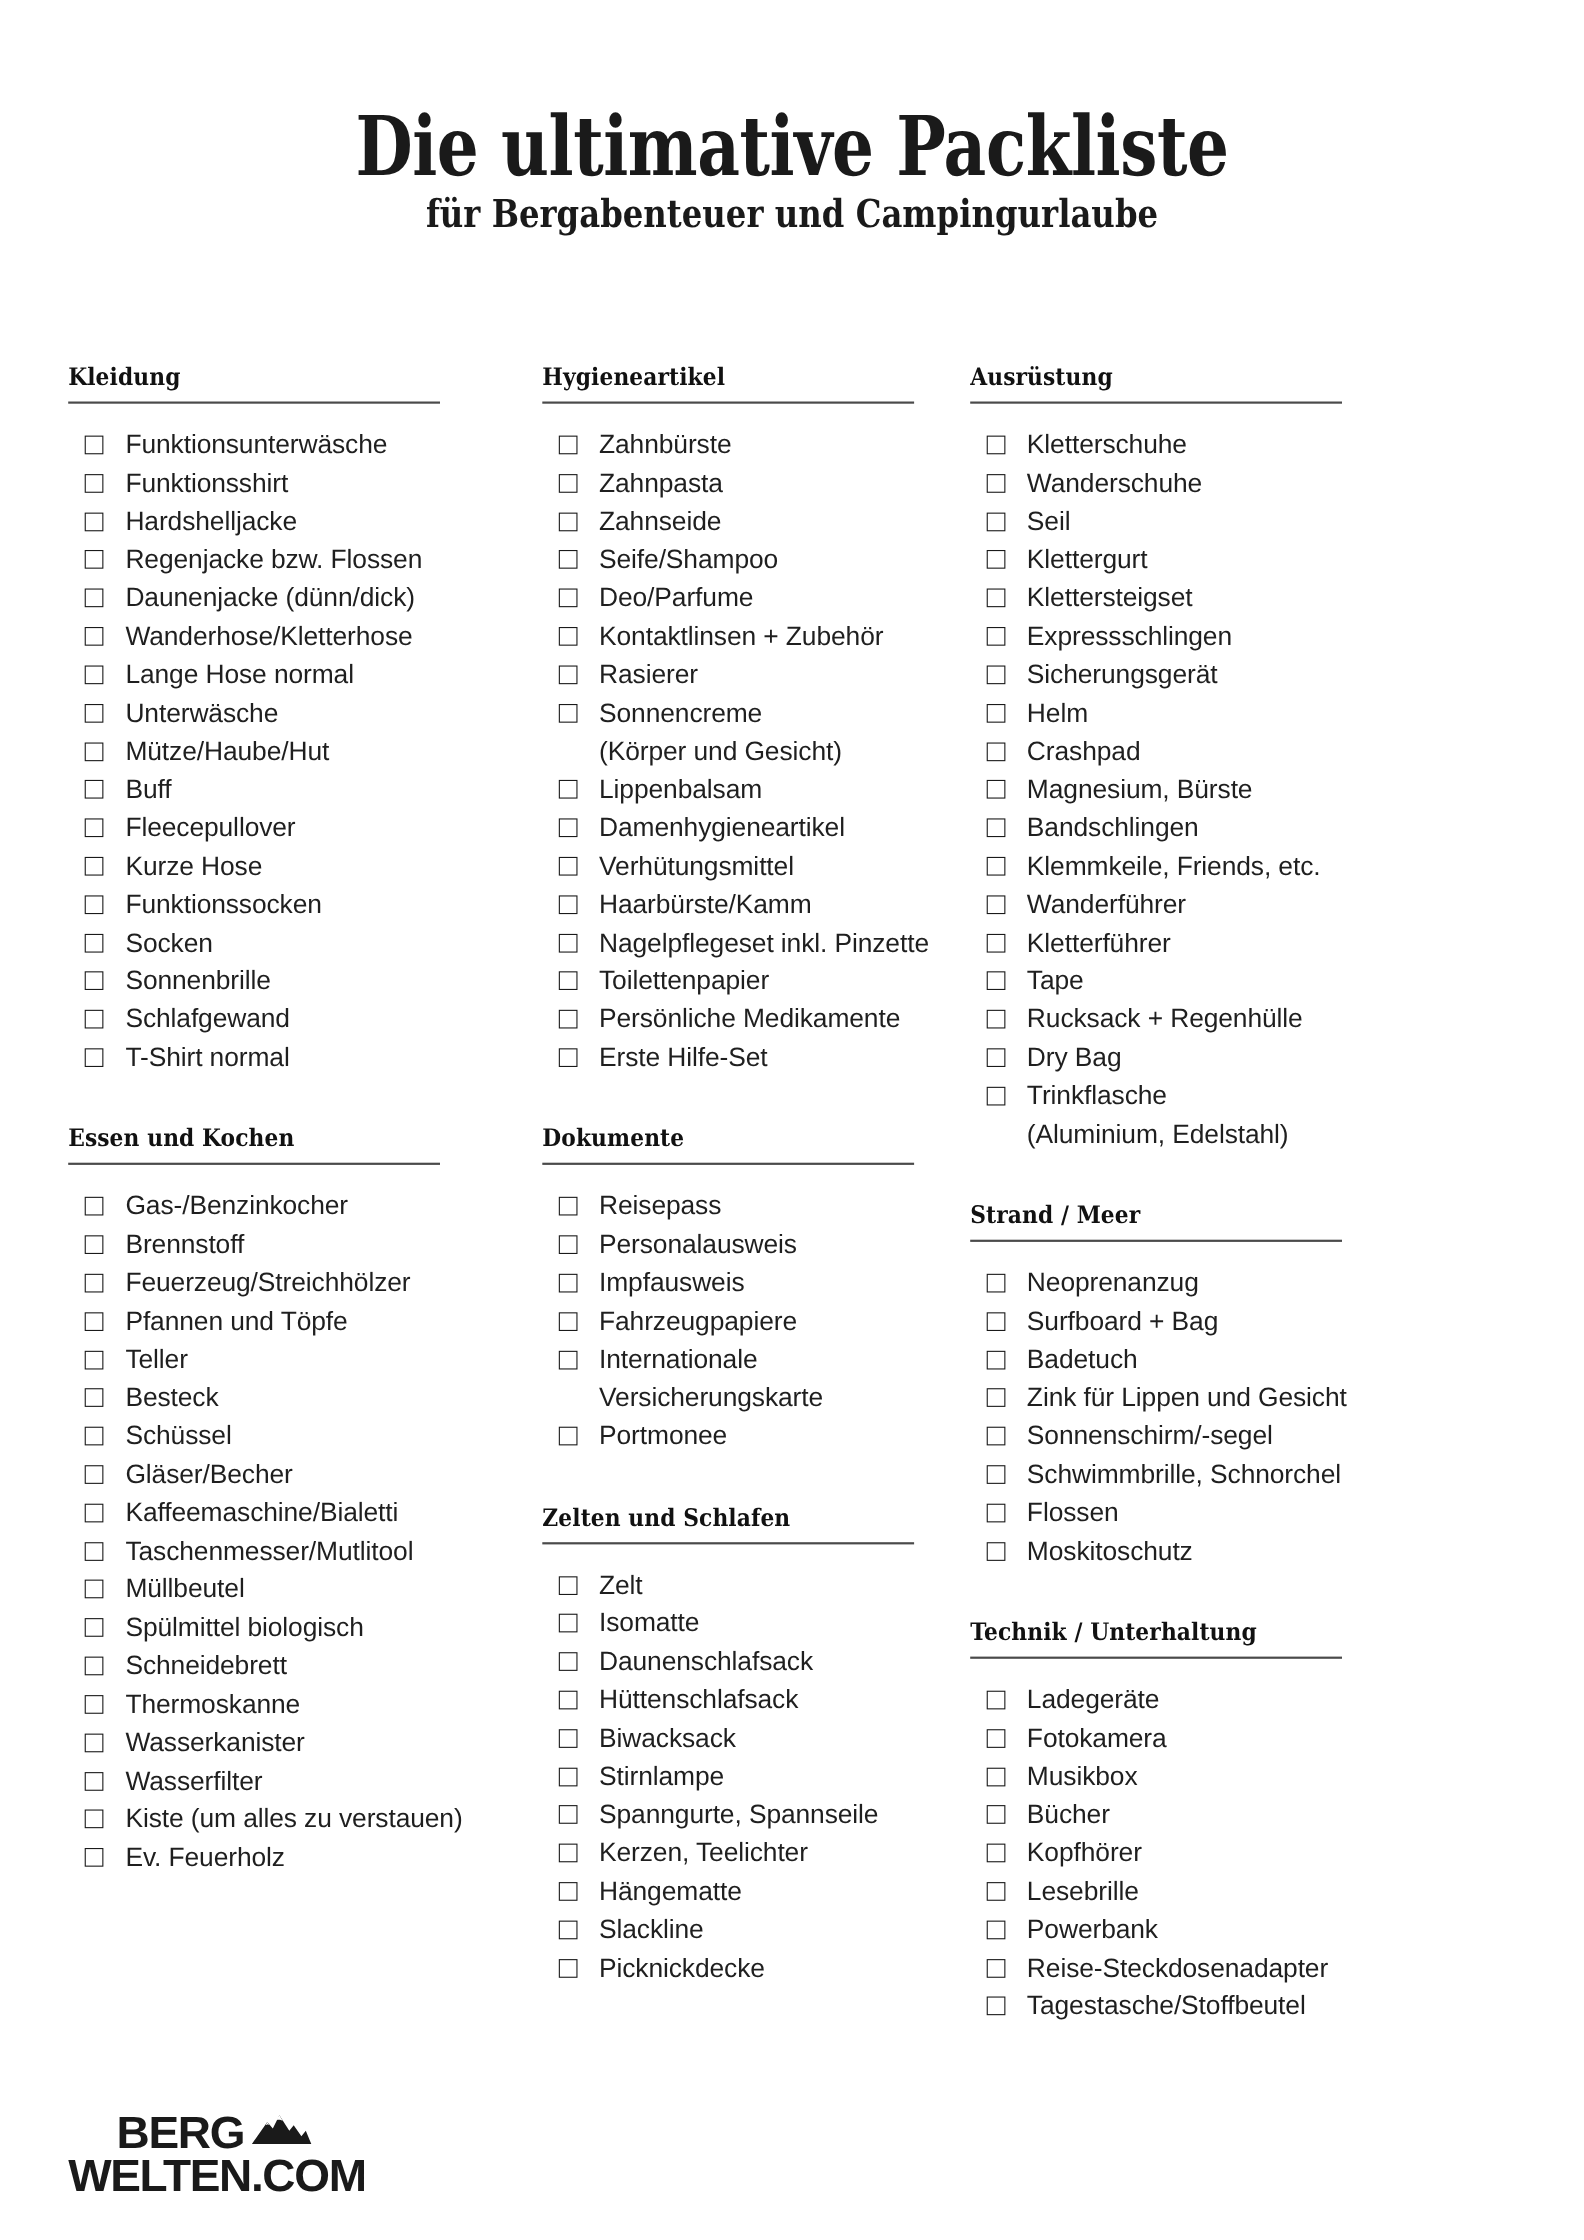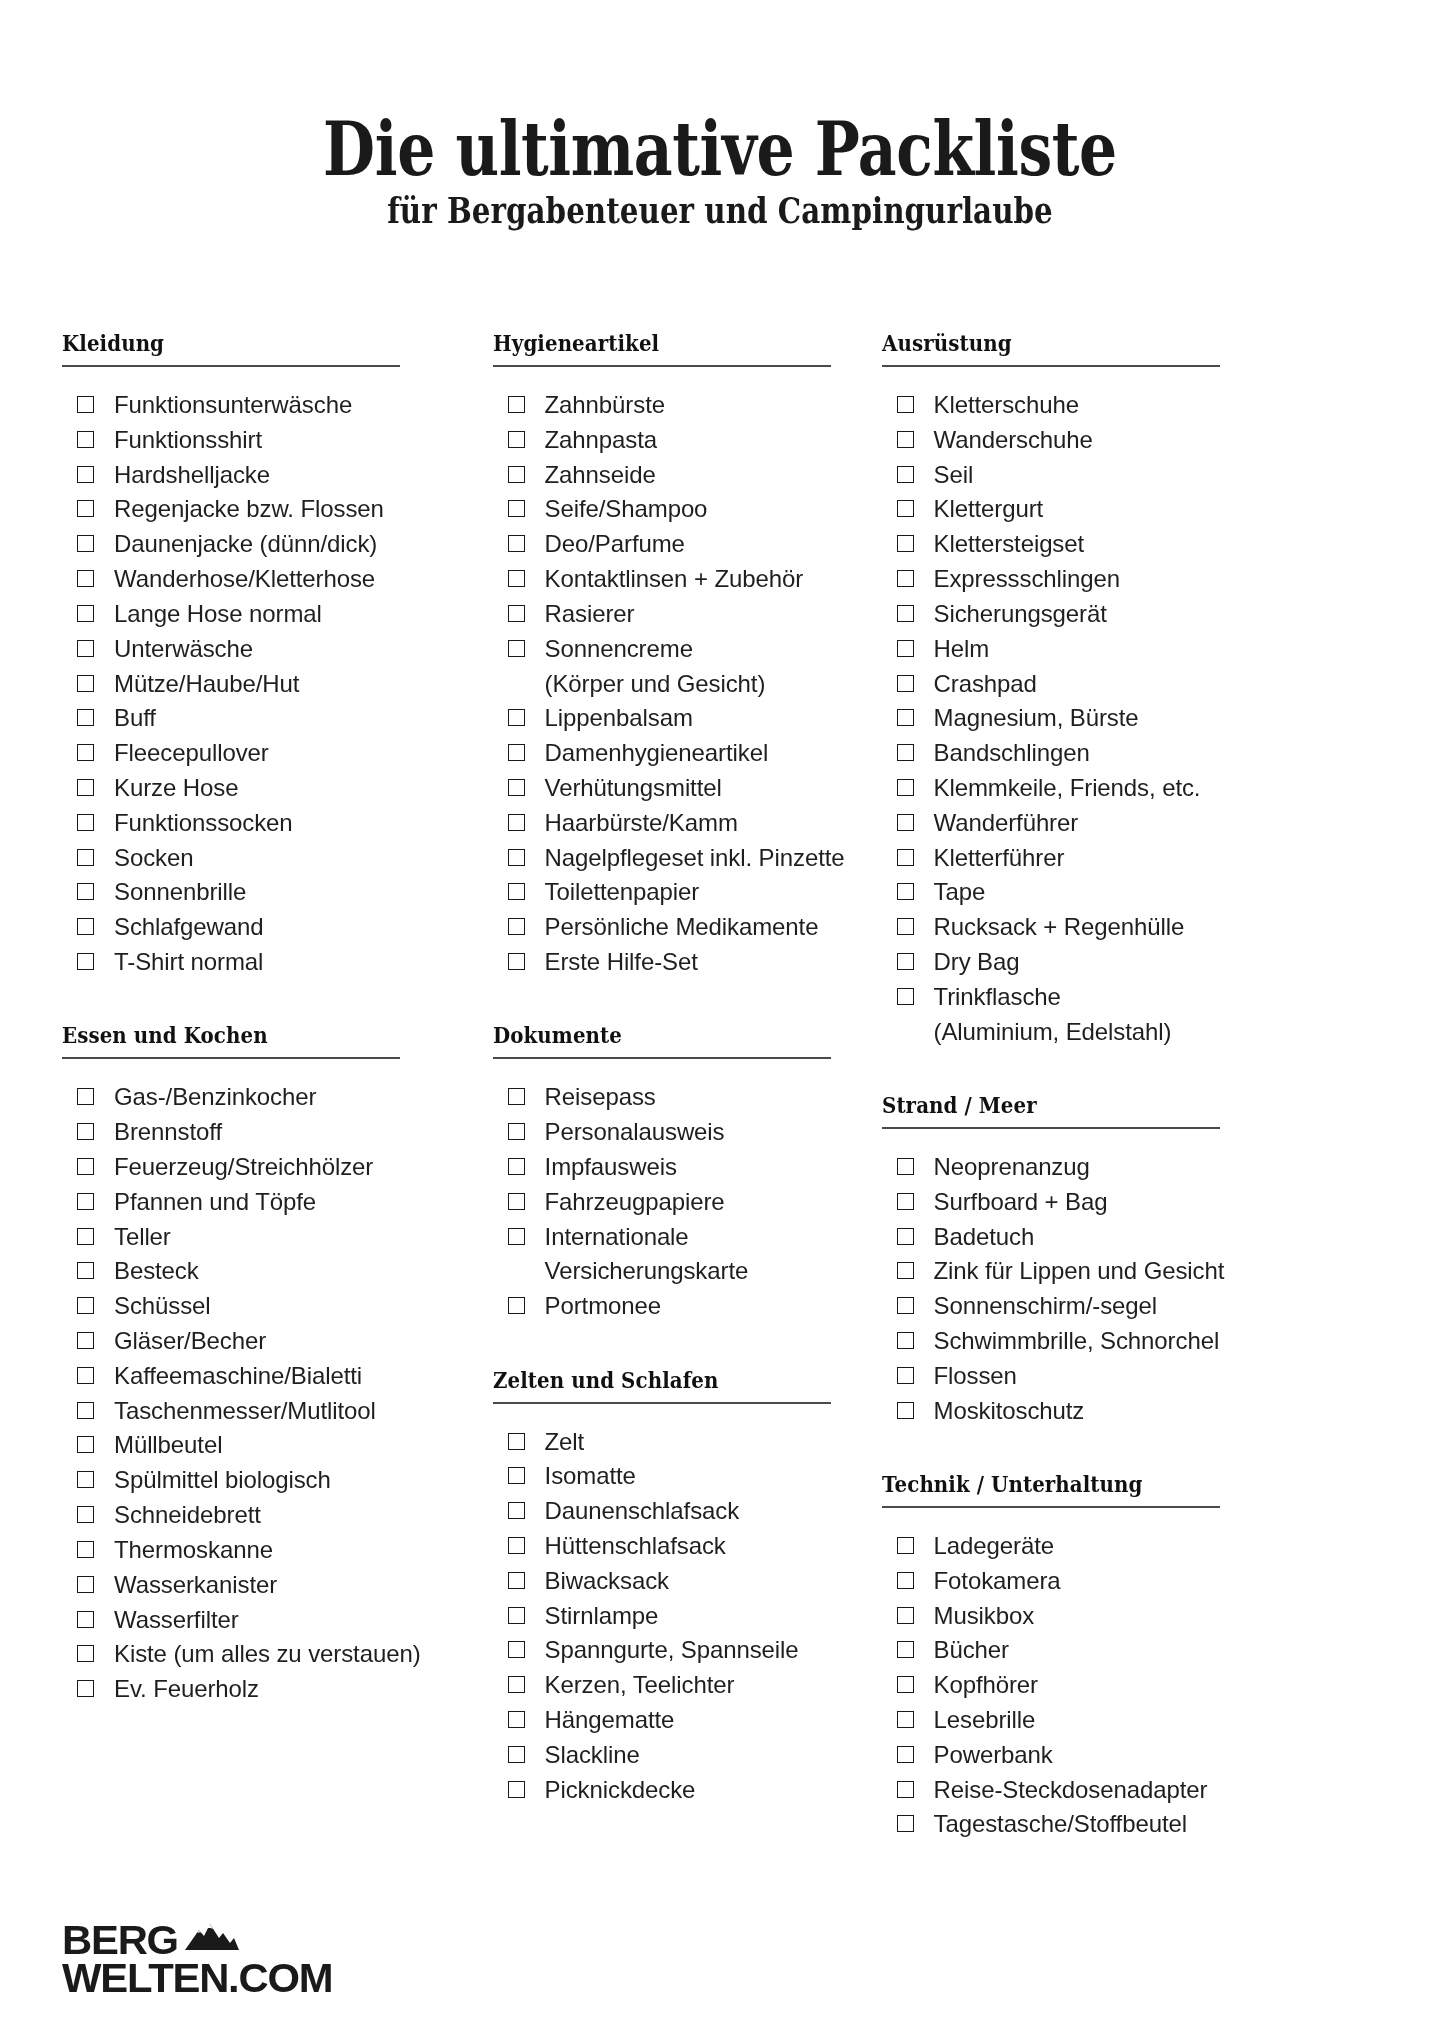--- a/index.html
+++ b/index.html
@@ -20,7 +20,7 @@
     width: 1440px;
     height: 2036px;
     box-sizing: border-box;
-    padding: 16px;
+    padding: 0;
     position: relative;
   }
 

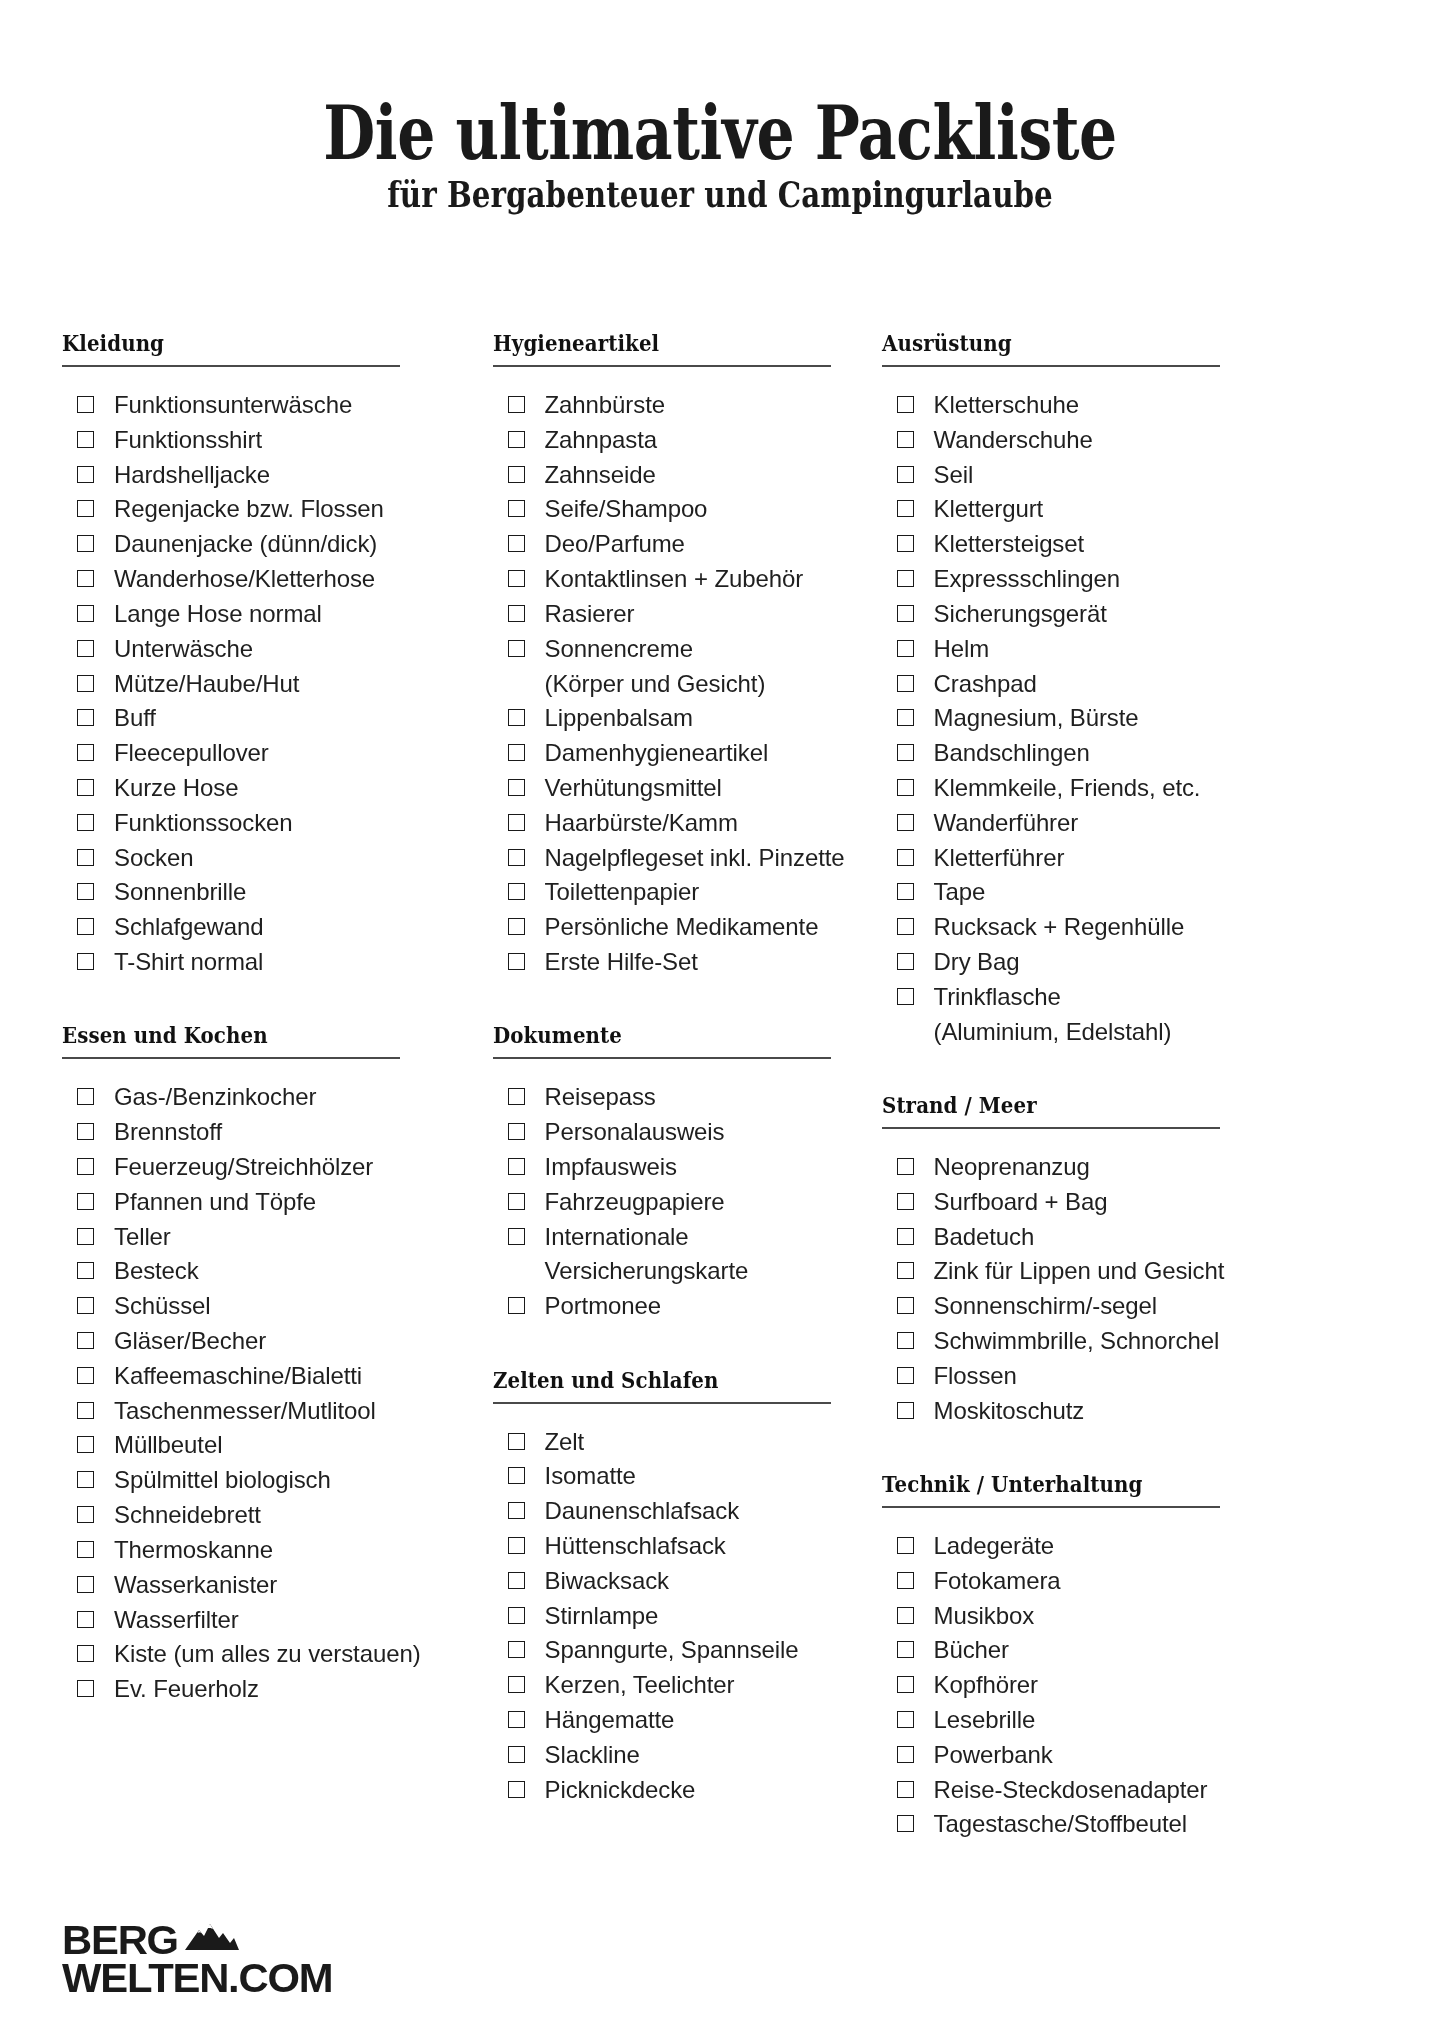--- a/index.html
+++ b/index.html
@@ -141,6 +141,7 @@
   .logo-row {
     display: flex;
     align-items: flex-start;
+    margin-left: 44px;
   }
   .logo-text {
     font-family: "Liberation Sans", sans-serif;

